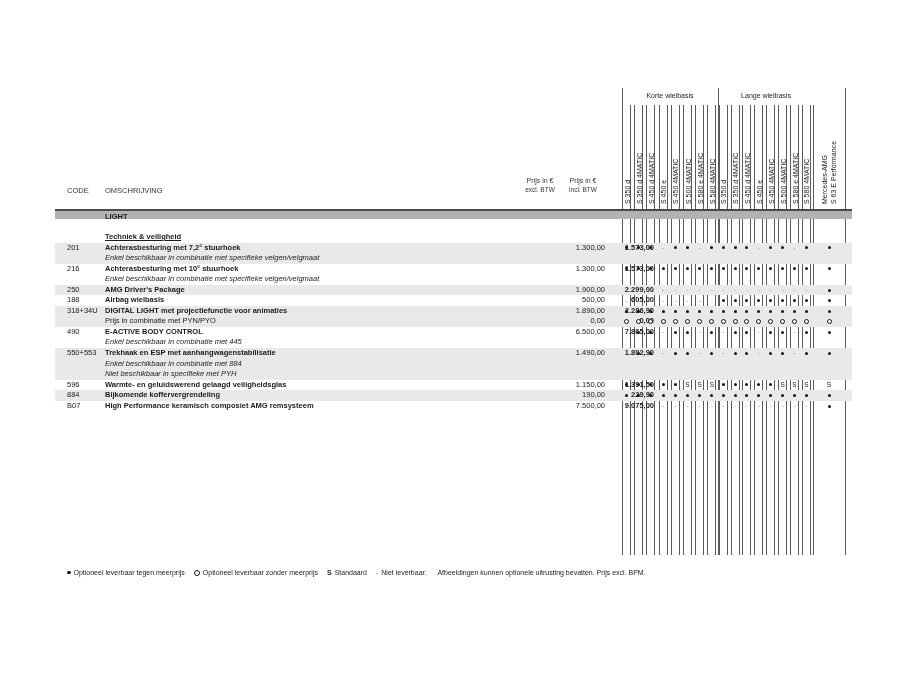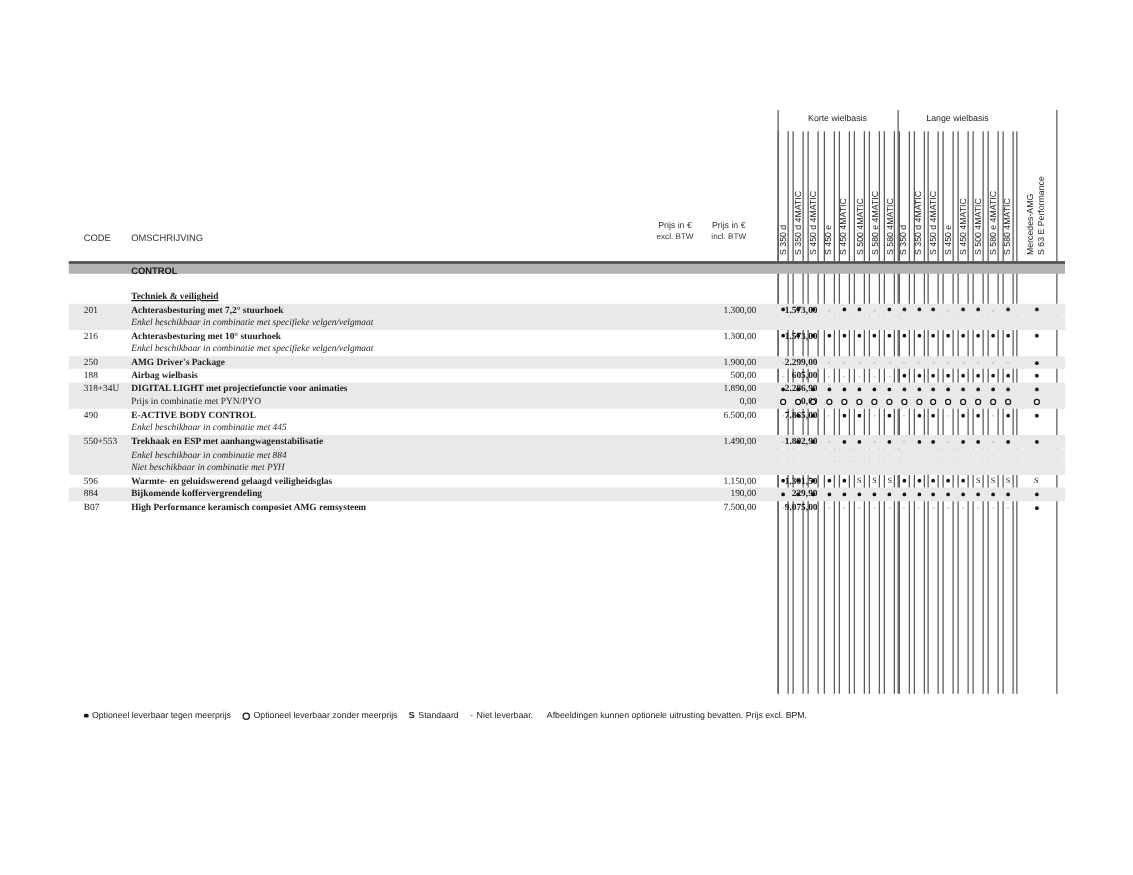--- a/index.html
+++ b/index.html
@@ -116,7 +116,7 @@
   </div>
 
   <div id="opties-bar">
-    <span>CONTROL</span>
+    <span>LIGHT</span>
   </div>
 
   <div id="rows">

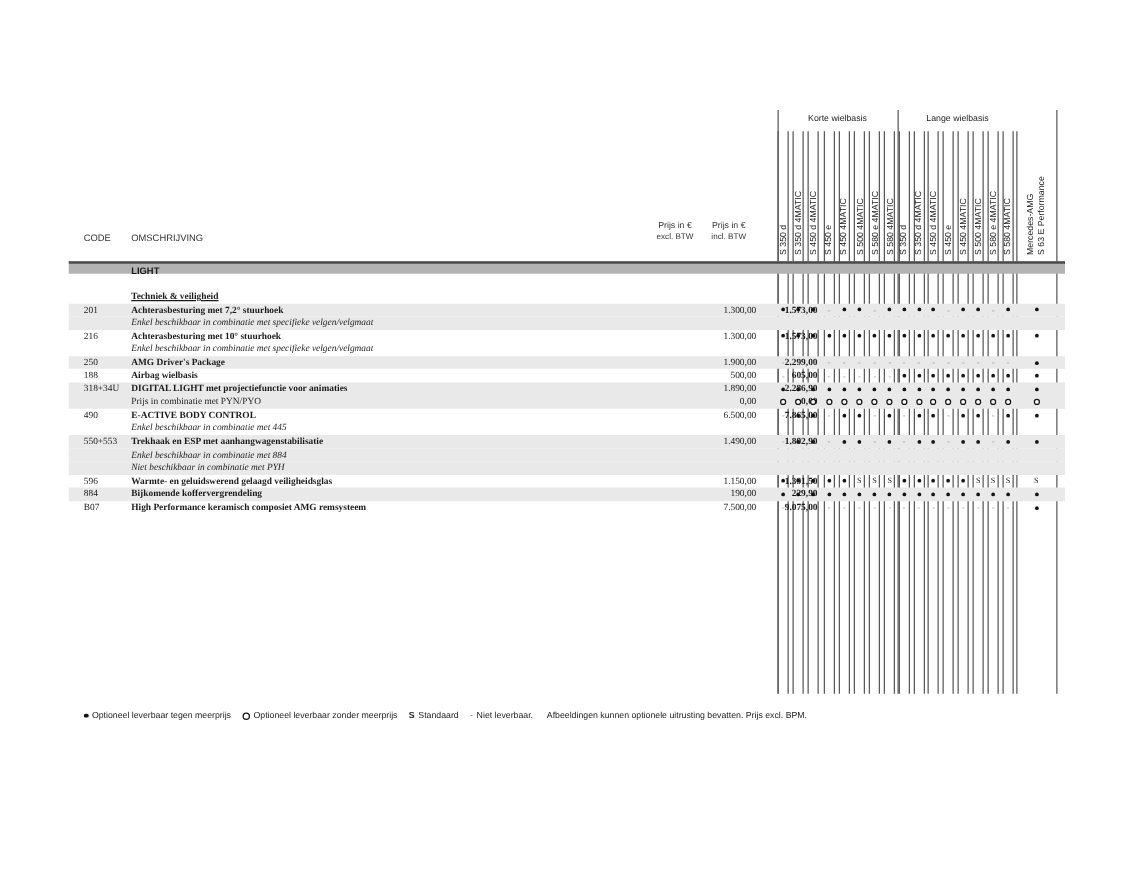--- a/index.html
+++ b/index.html
@@ -27,7 +27,7 @@
 
   
   #rows{position:absolute;left:55px;top:232px;width:797px;}
-  .row{position:relative;height:10.56px;font-size:7.5px;line-height:10.56px;font-family:Liberation Serif, serif;}
+  .row{position:relative;height:10.56px;font-size:7.5px;line-height:10.56px;}
   .row.shade{background:#e9e9e9;}
   .code{position:absolute;left:12px;}
   .desc{position:absolute;left:50px;white-space:nowrap;}

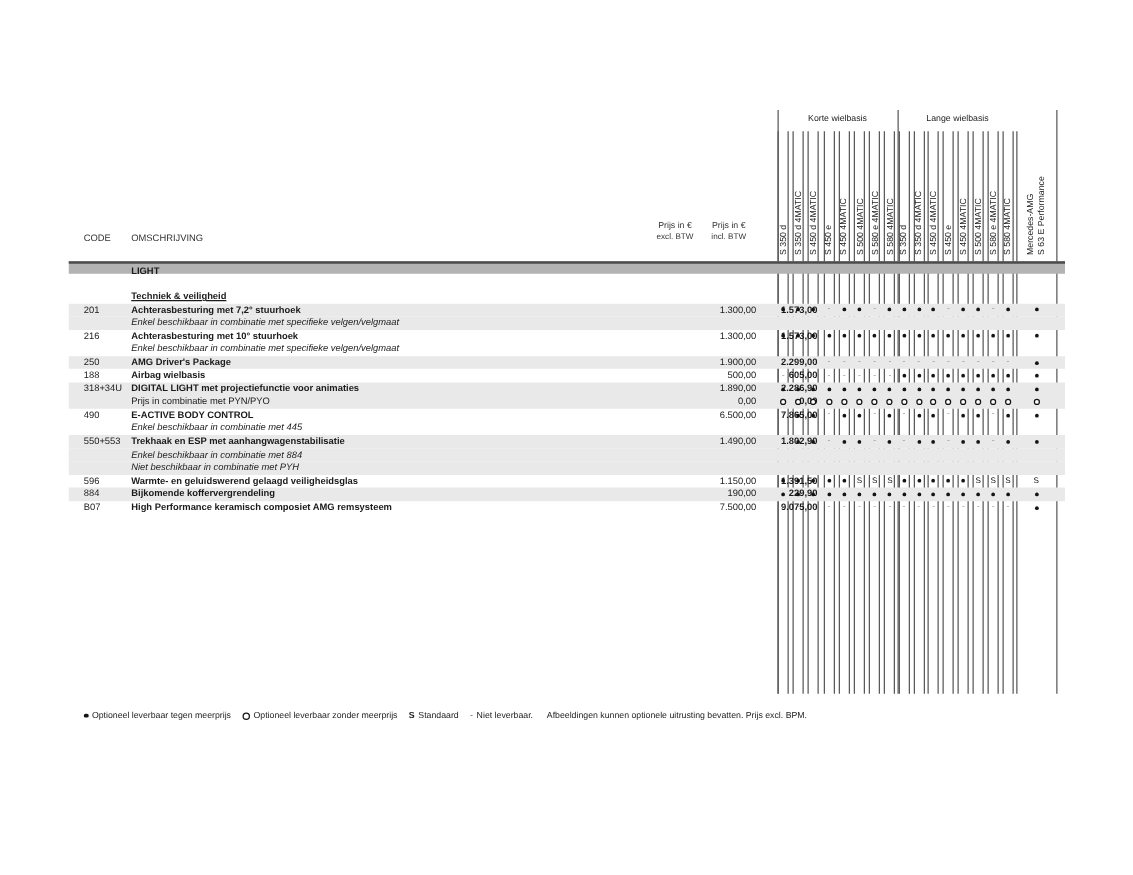--- a/index.html
+++ b/index.html
@@ -591,7 +591,7 @@
         <span class="desc note">Enkel beschikbaar in combinatie met 884</span>
       </div>
       <div class="row shade">
-        <span class="desc note">Niet beschikbaar in combinatie met PYH</span>
+        <span class="desc note">Niet beschikbaar in specifieke met PYH</span>
       </div>
       <div class="row">
         <span class="code">596</span>

